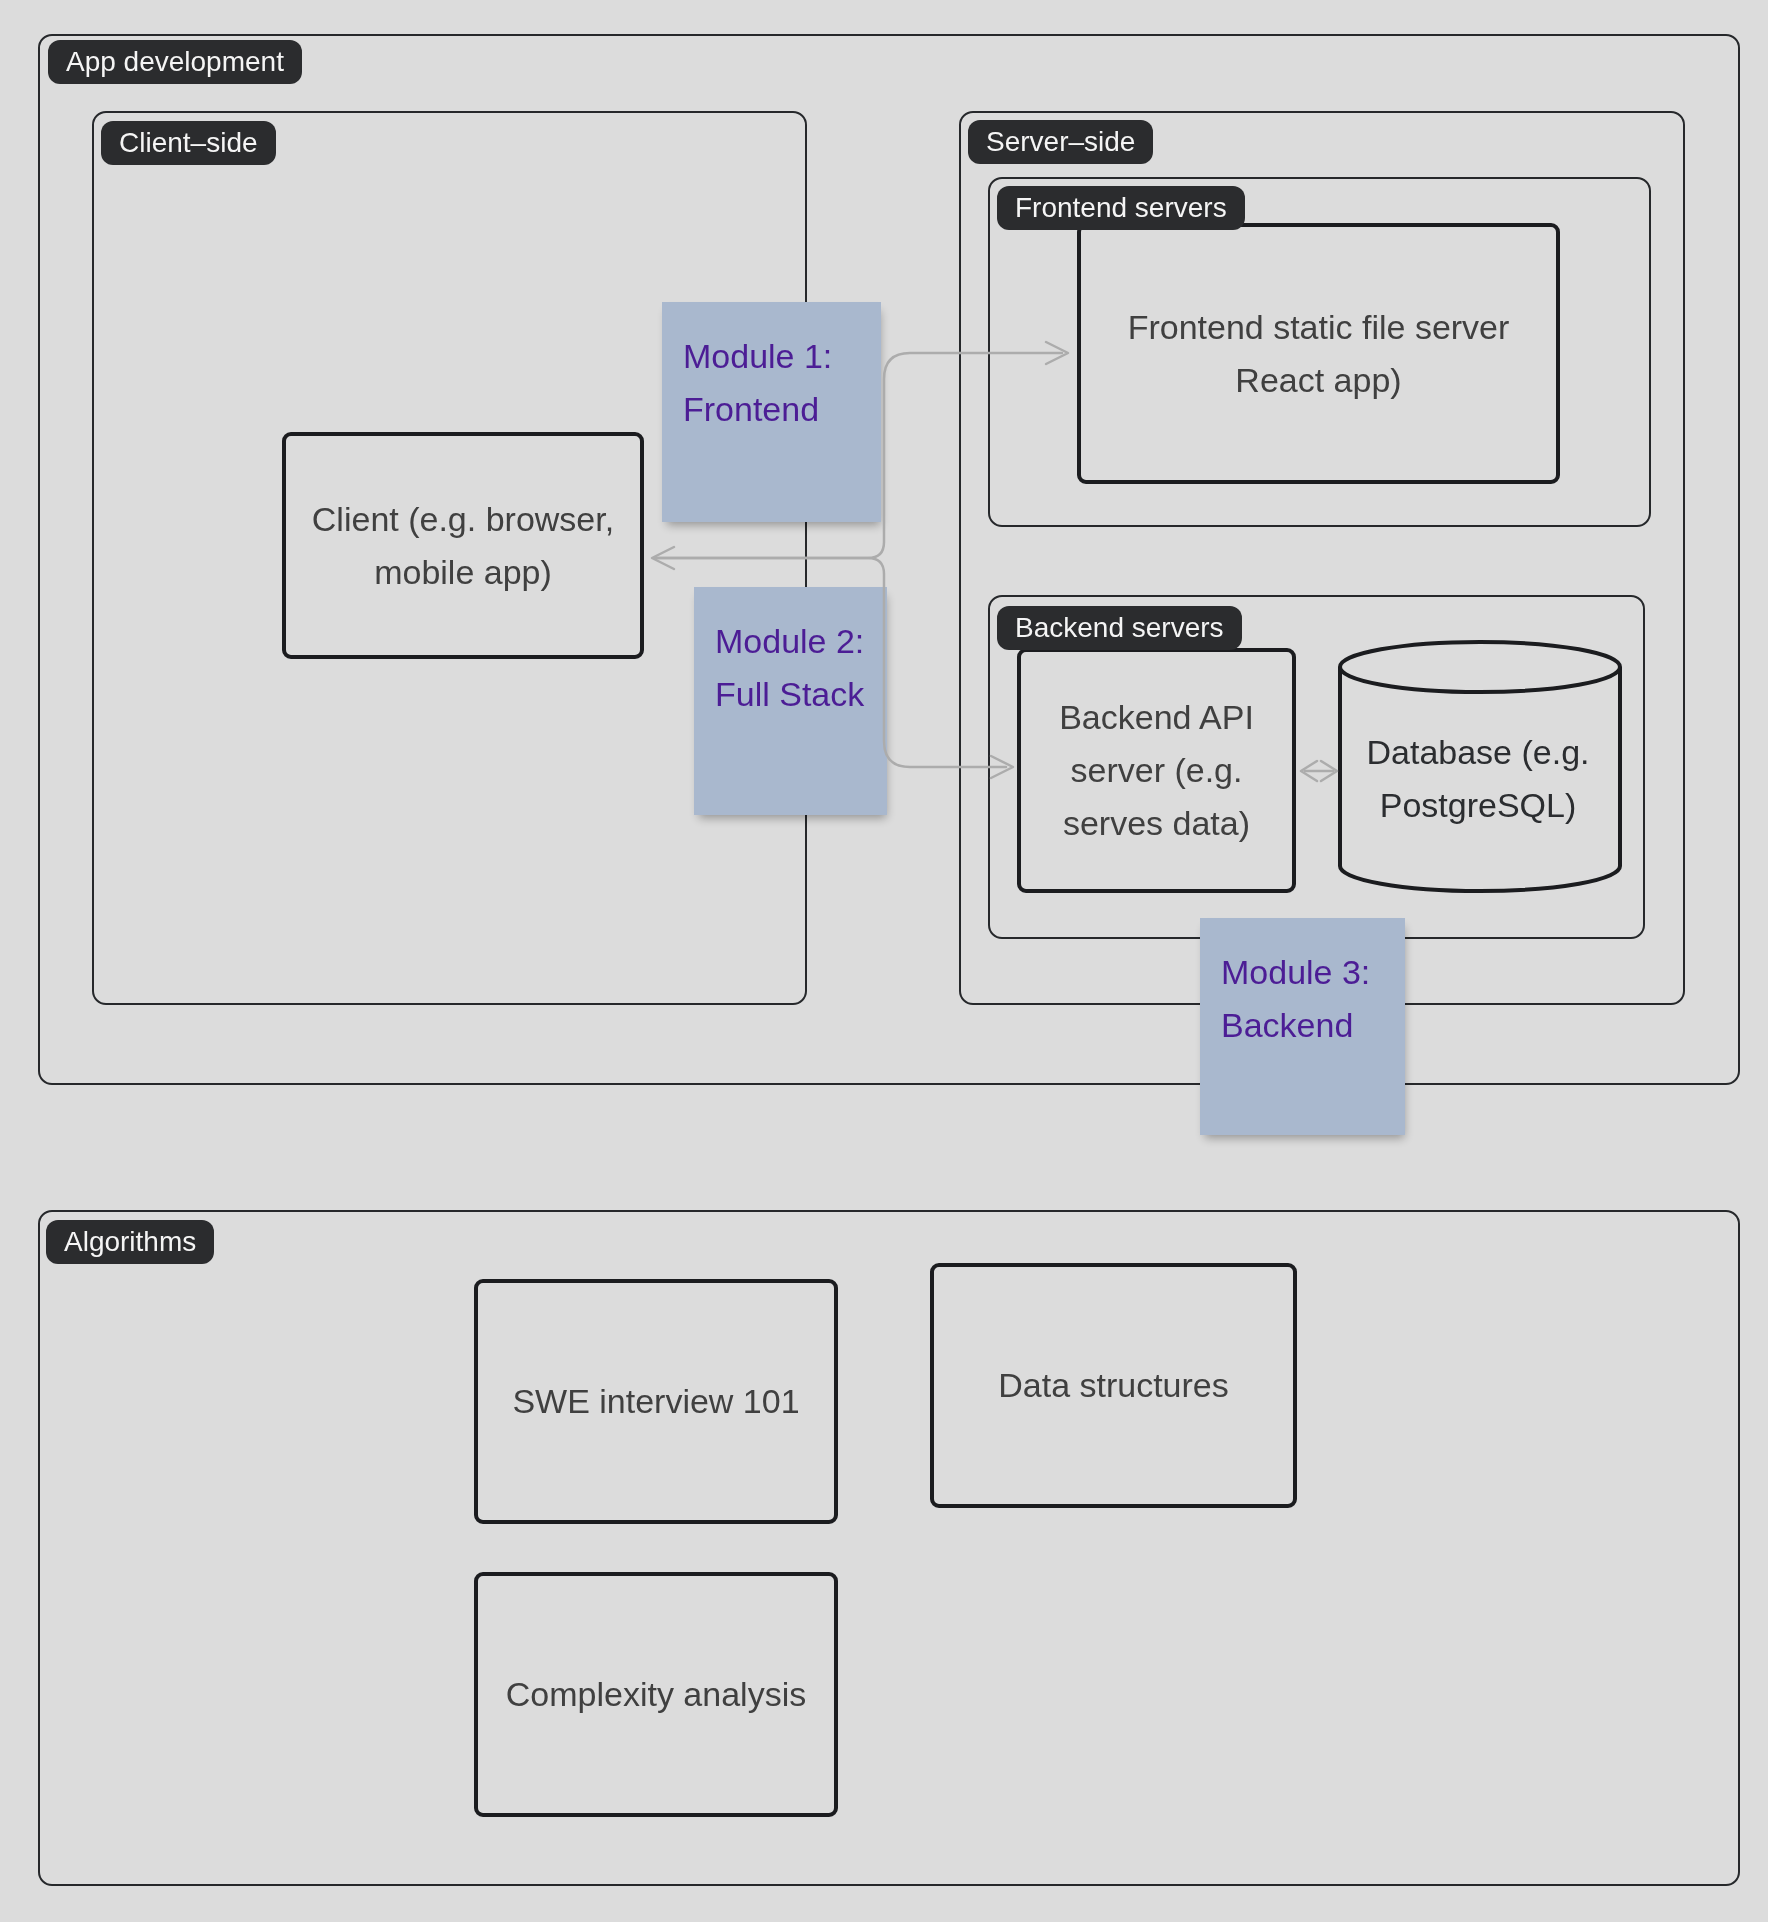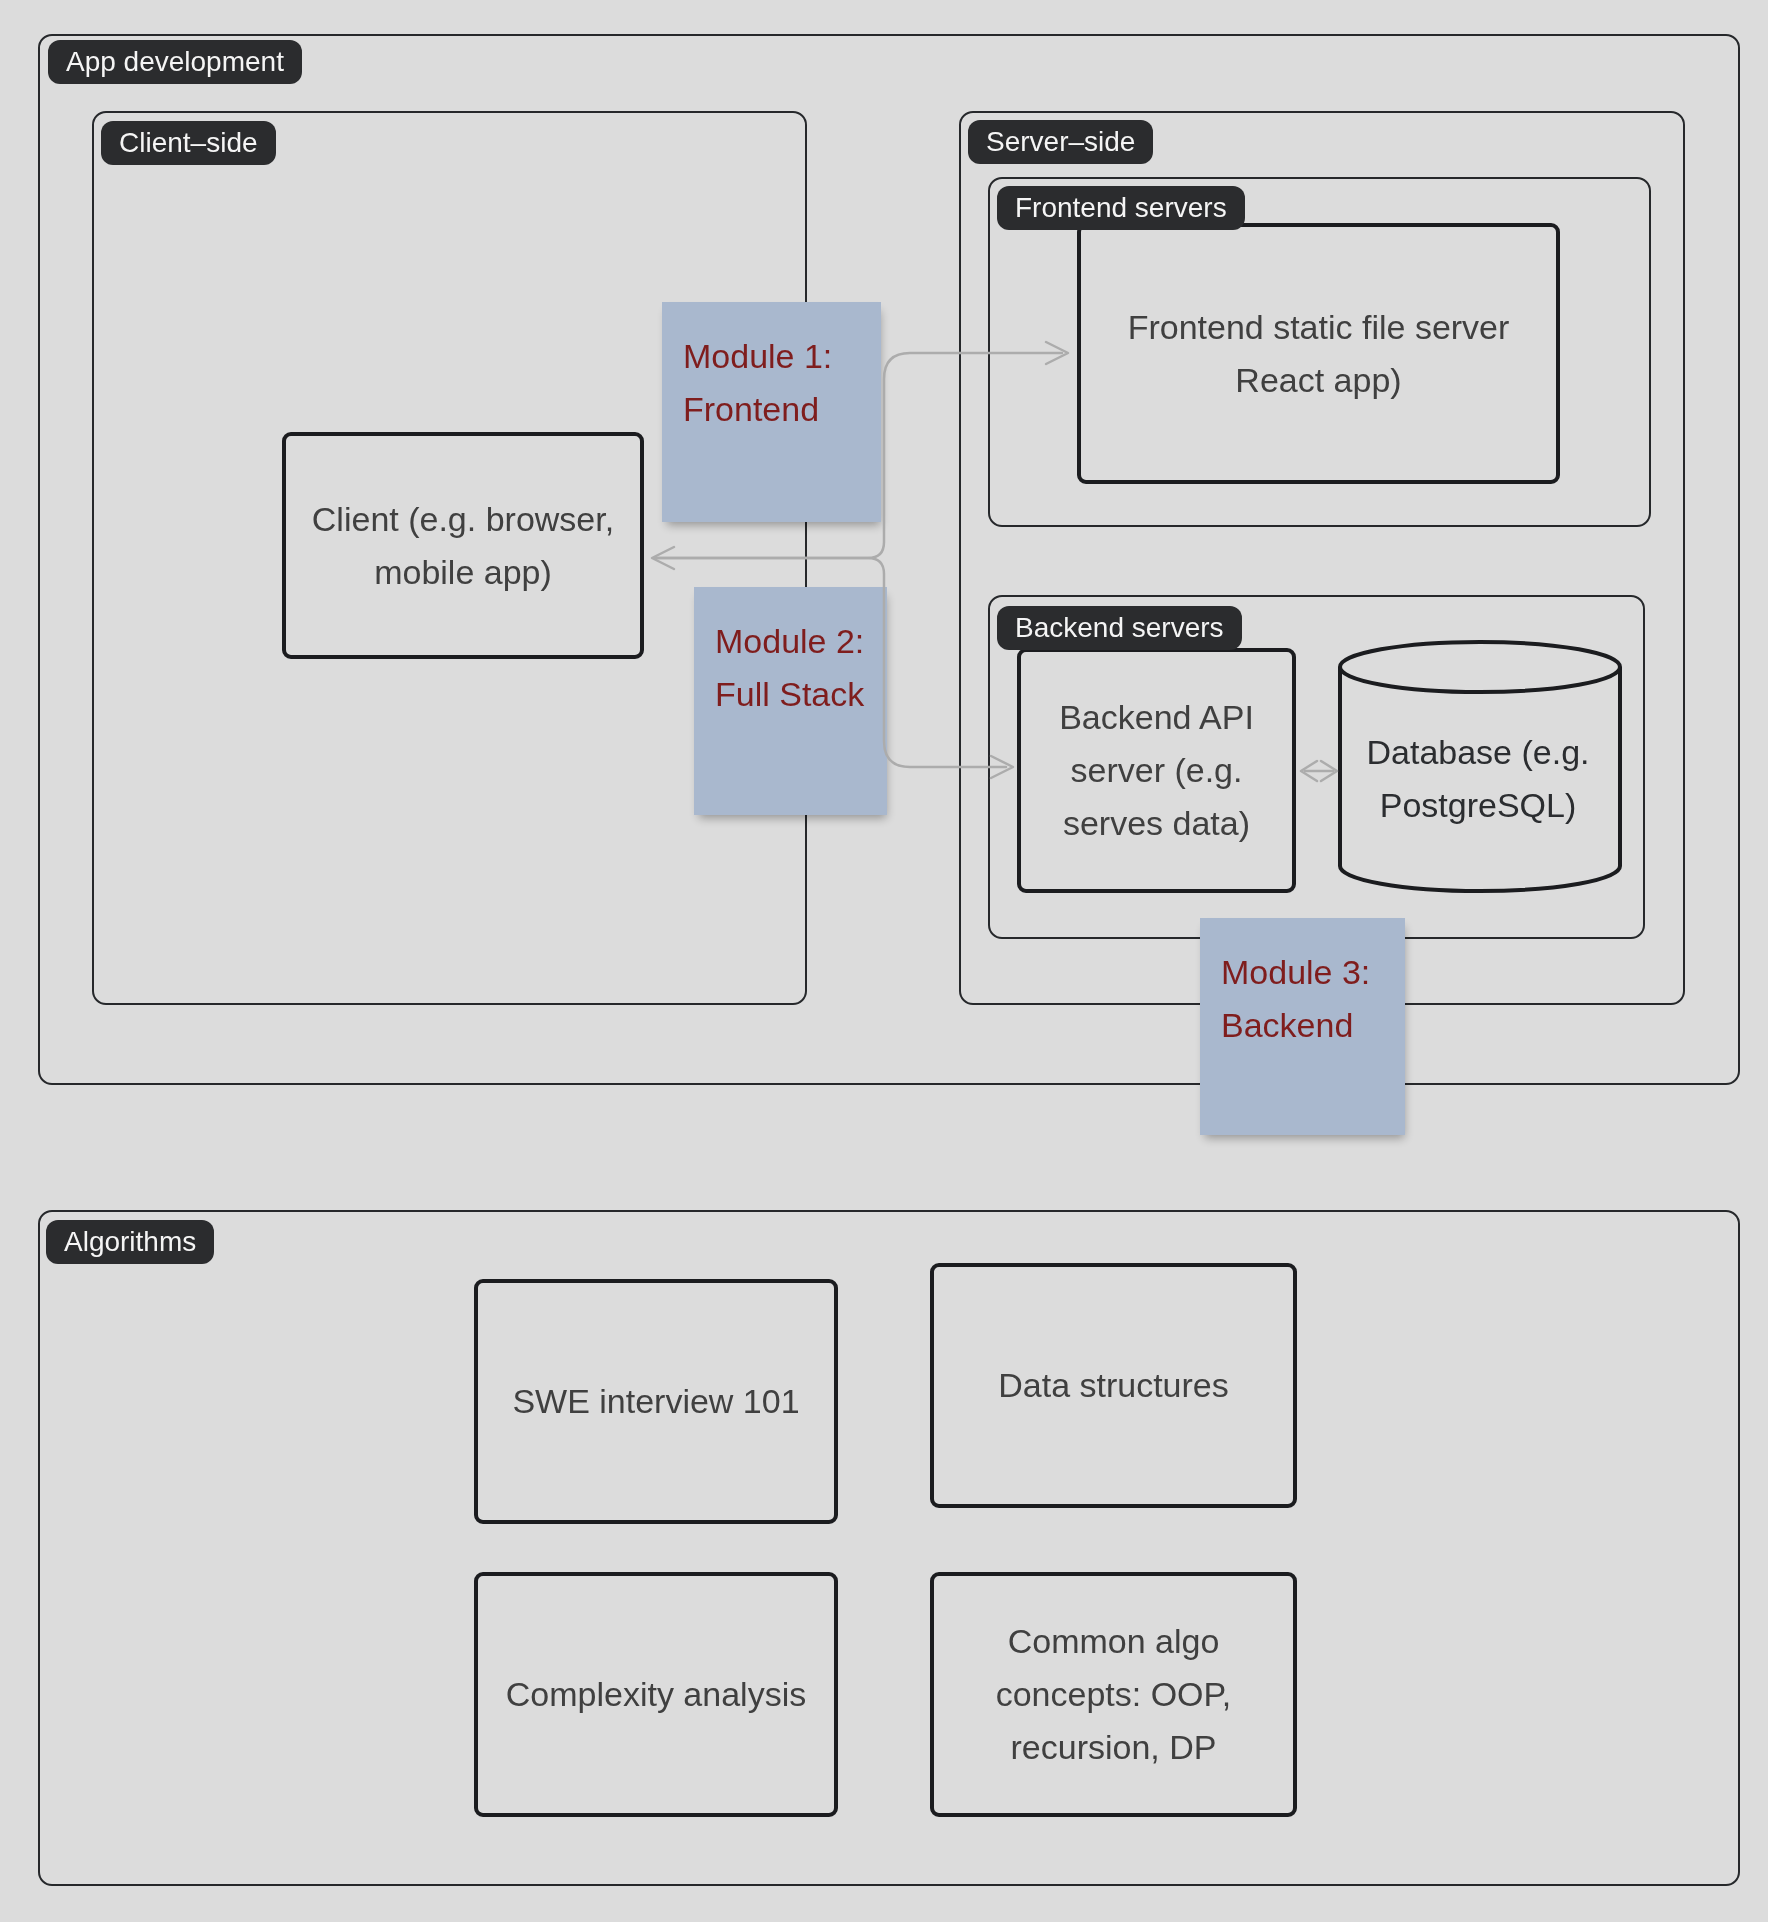--- a/index.html
+++ b/index.html
@@ -44,7 +44,7 @@
   .sticky{
     position:absolute;
     background:#a9b8ce;
-    color:#7f1d1d;
+    color:#4c1d95;
     font-size:34px;line-height:53px;
     padding:28px 0 0 21px;
     box-sizing:border-box;

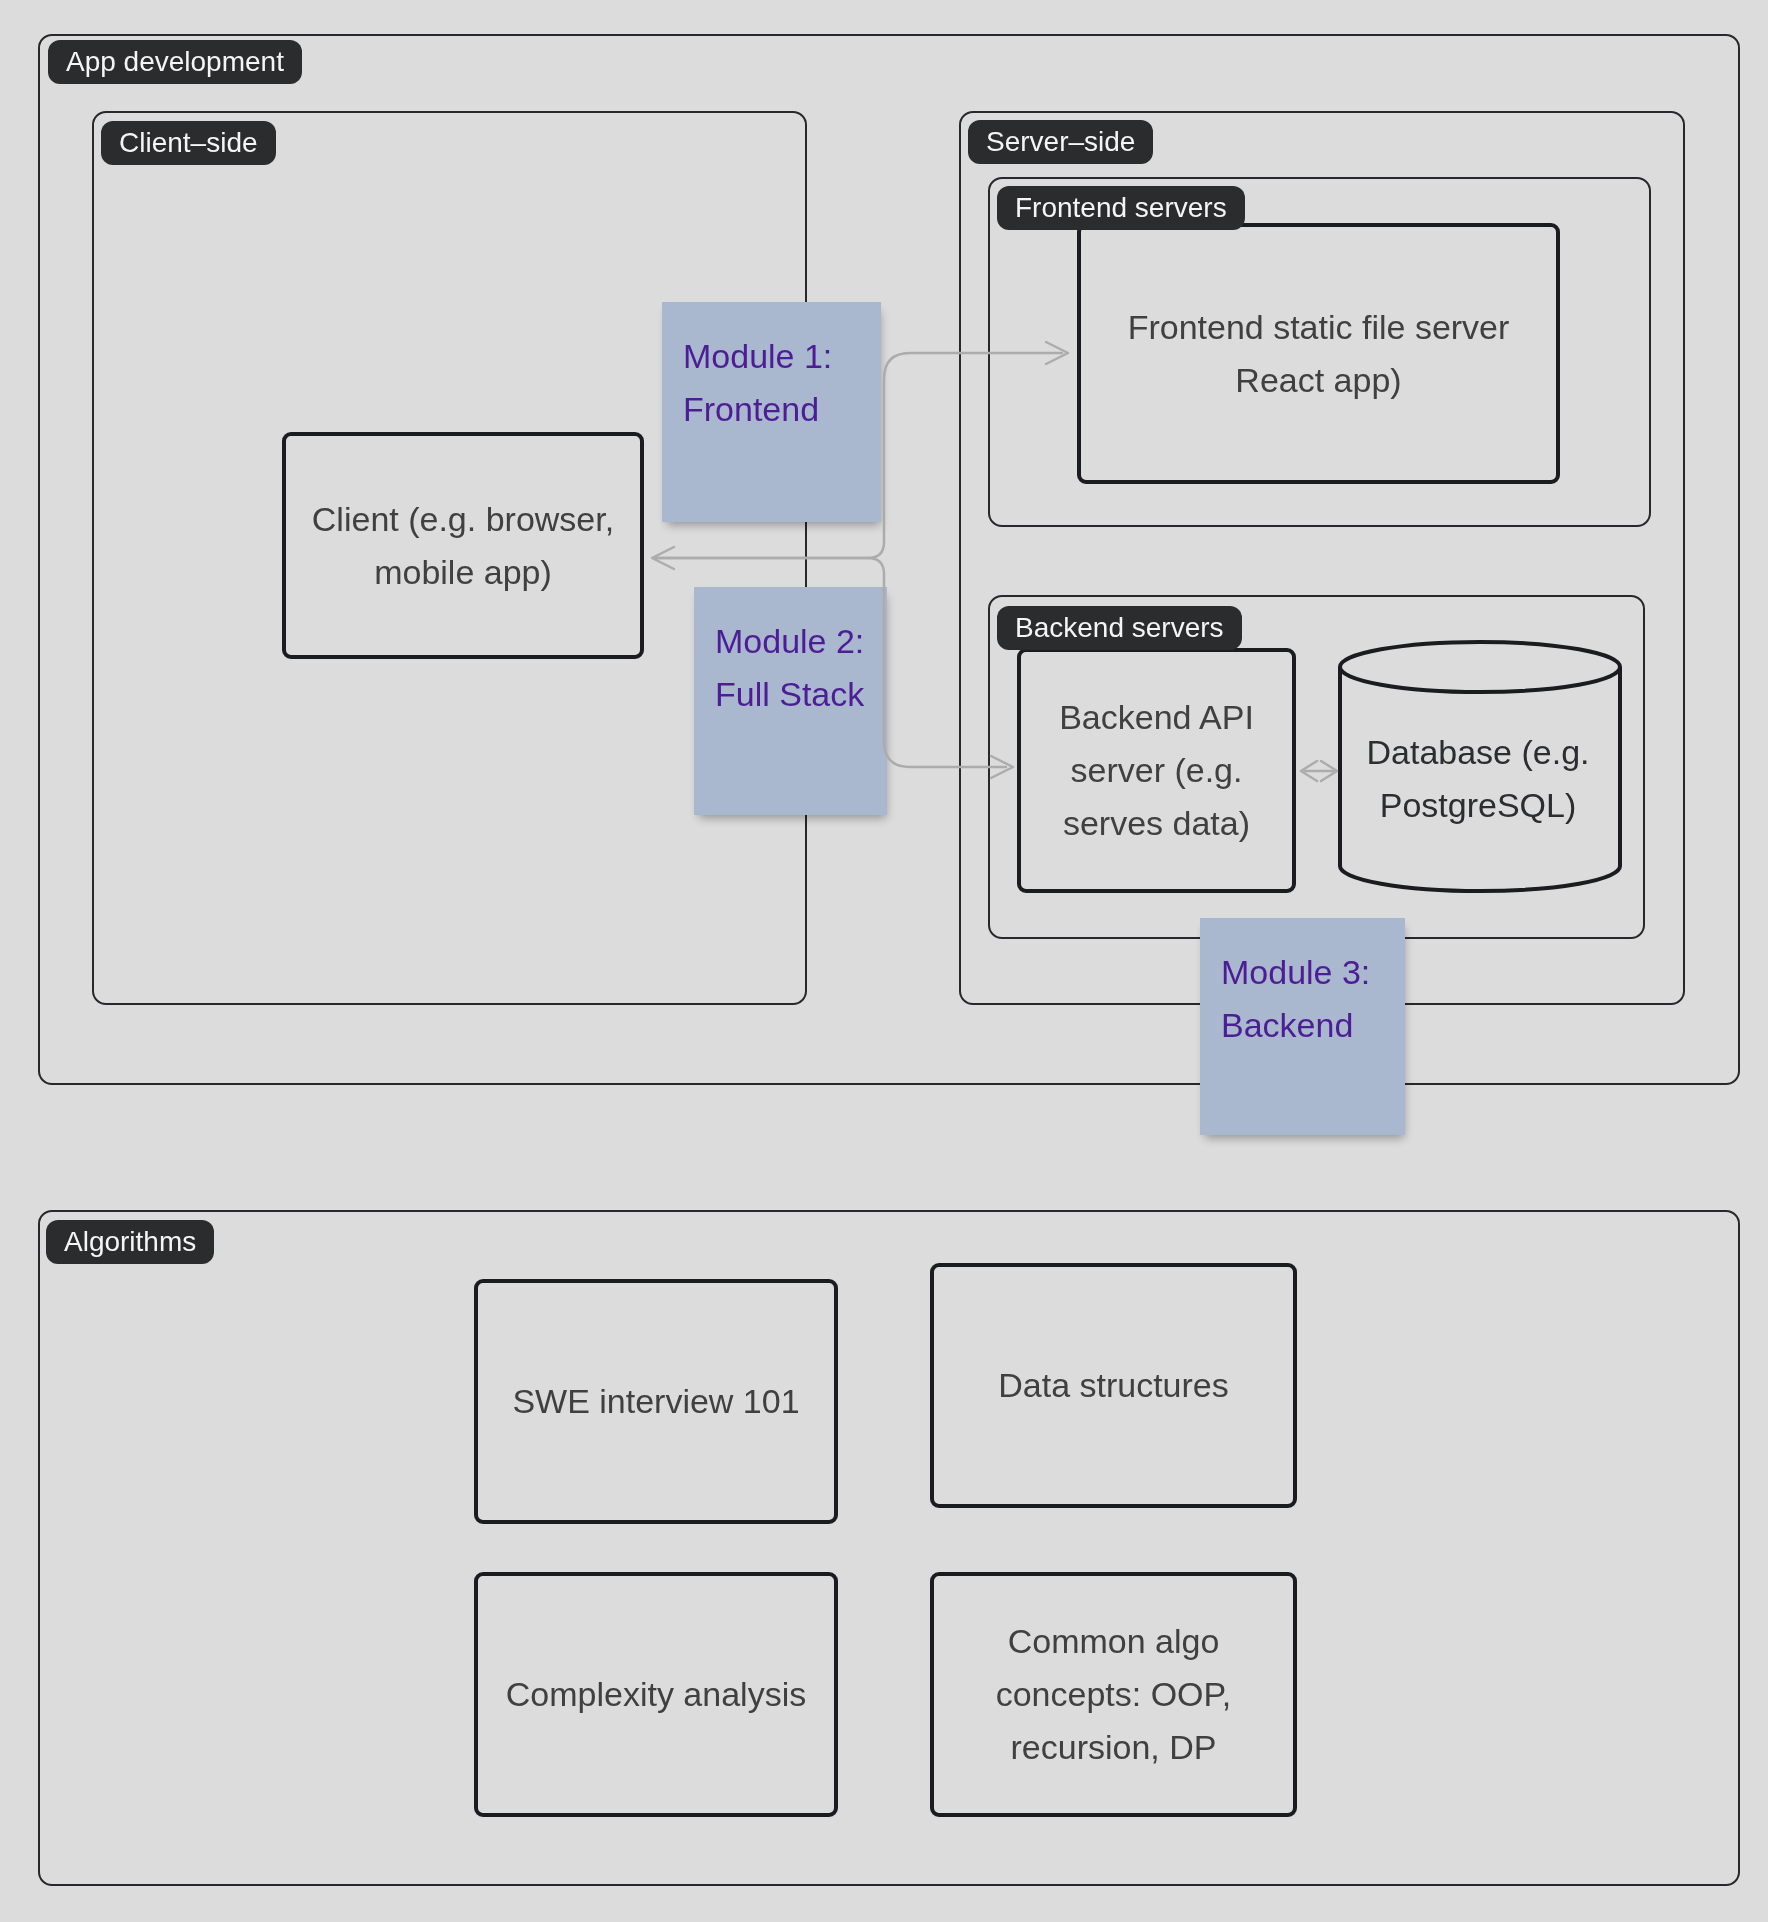--- a/index.html
+++ b/index.html
@@ -109,11 +109,6 @@
     <div class="line">Complexity analysis</div>
   </div>
 
-  <div class="node-box" style="left:930px;top:1572px;width:367px;height:245px;">
-    <div class="line">Common algo</div>
-    <div class="line">concepts: OOP,</div>
-    <div class="line">recursion, DP</div>
-  </div>
 
   <svg class="shape" style="left:1334px;top:639px;" width="292" height="260" viewBox="0 0 292 260">
     <path d="M 6 28 V 227 A 140 25 0 0 0 286 227 V 28" fill="#dcdcdc" stroke="#1b1c1f" stroke-width="4"></path>

